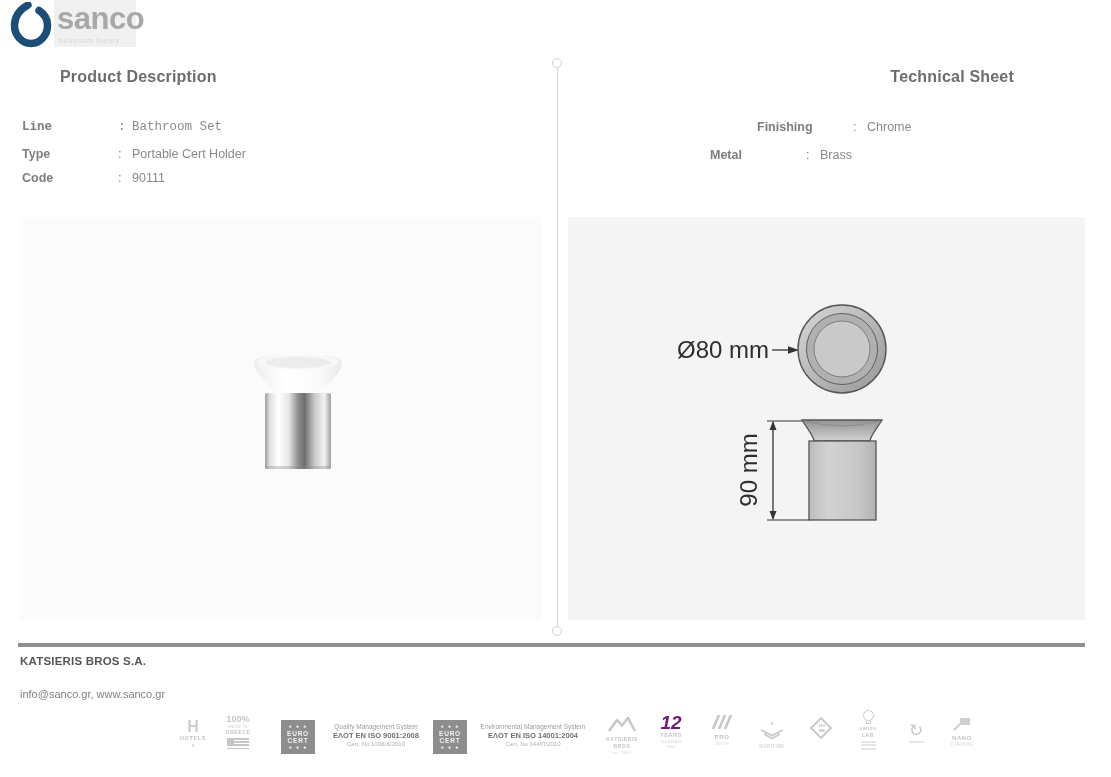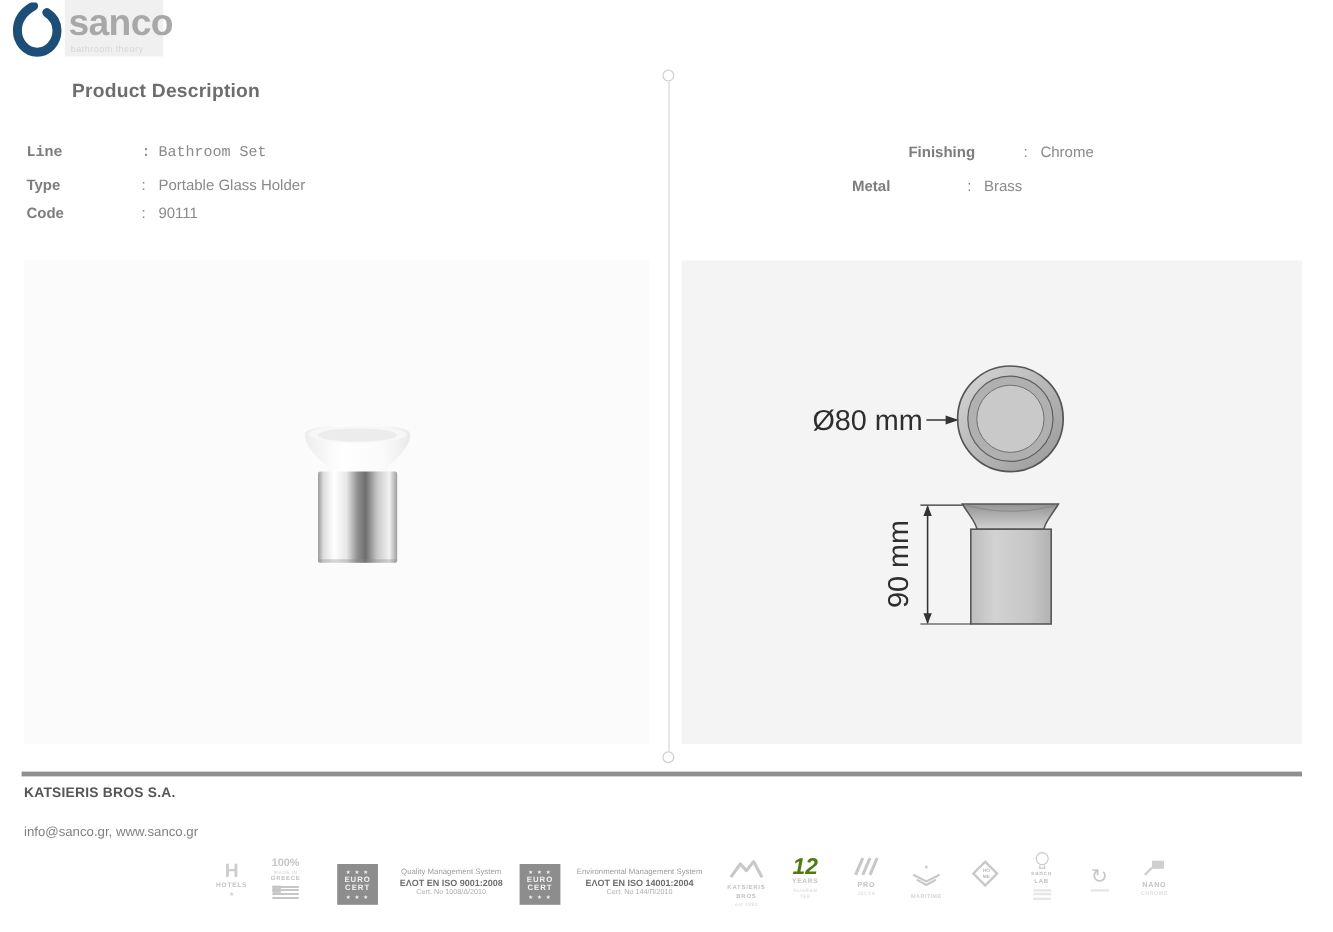--- a/index.html
+++ b/index.html
@@ -121,6 +121,7 @@
     </svg>
   </div>
 
+  <div class="abs panel-title" style="left:760px; top:68px; width:254px; text-align:right;">Technical Sheet</div>
 
   <div class="abs spec-row" style="left:710px; top:120px;padding-left:47px;">
     <span class="spec-label">Finishing</span>

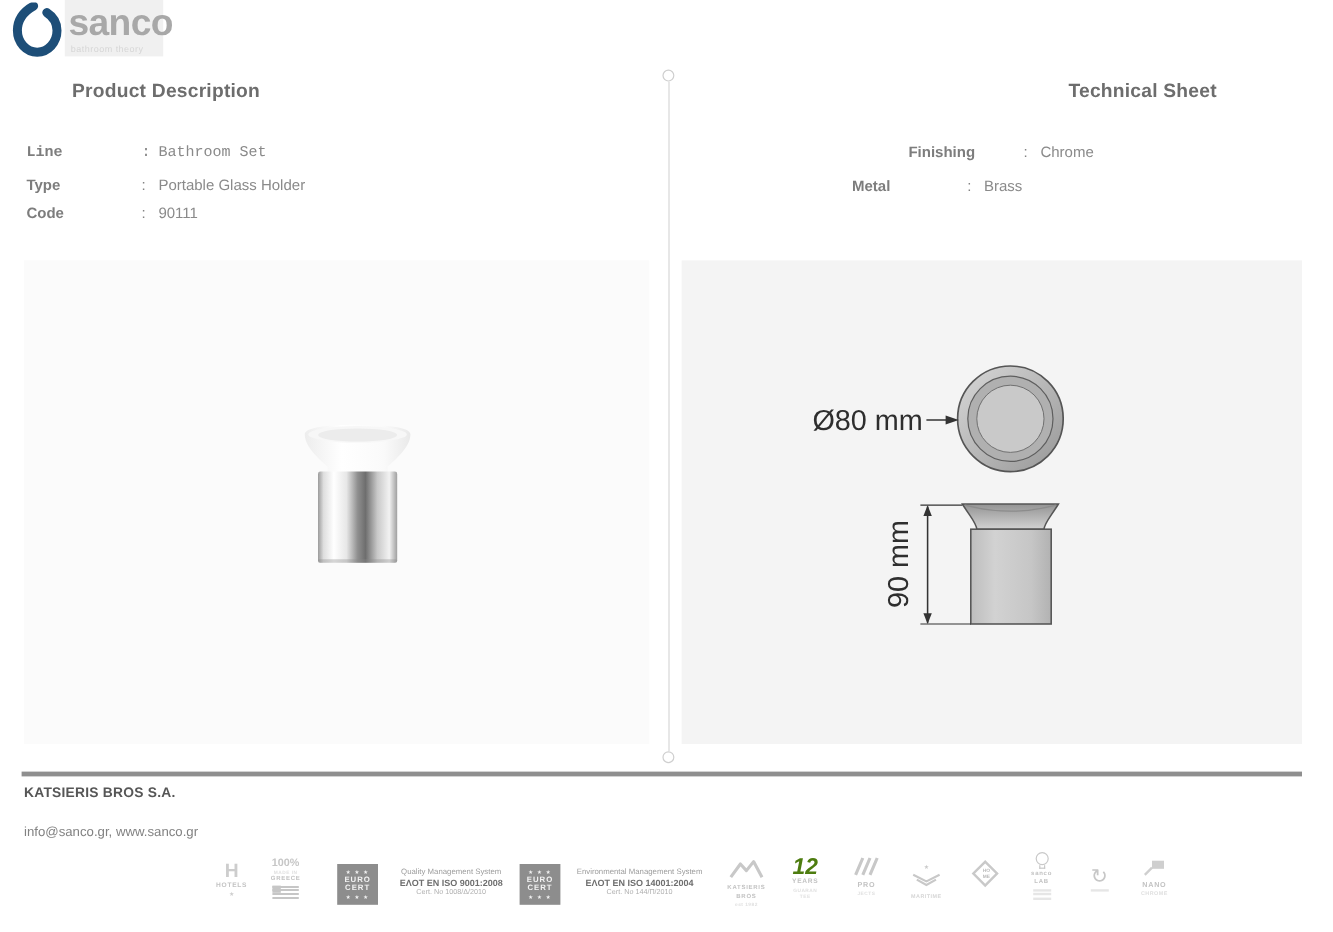--- a/index.html
+++ b/index.html
@@ -84,7 +84,7 @@
   <div class="abs spec-row" style="left:22px; top:147px;">
     <span class="spec-label">Type</span>
     <span class="spec-sep">:</span>
-    <span class="spec-value">Portable Glass Holder</span>
+    <span class="spec-value">Portable Cert Holder</span>
   </div>
   <div class="abs spec-row" style="left:22px; top:171px;">
     <span class="spec-label">Code</span>

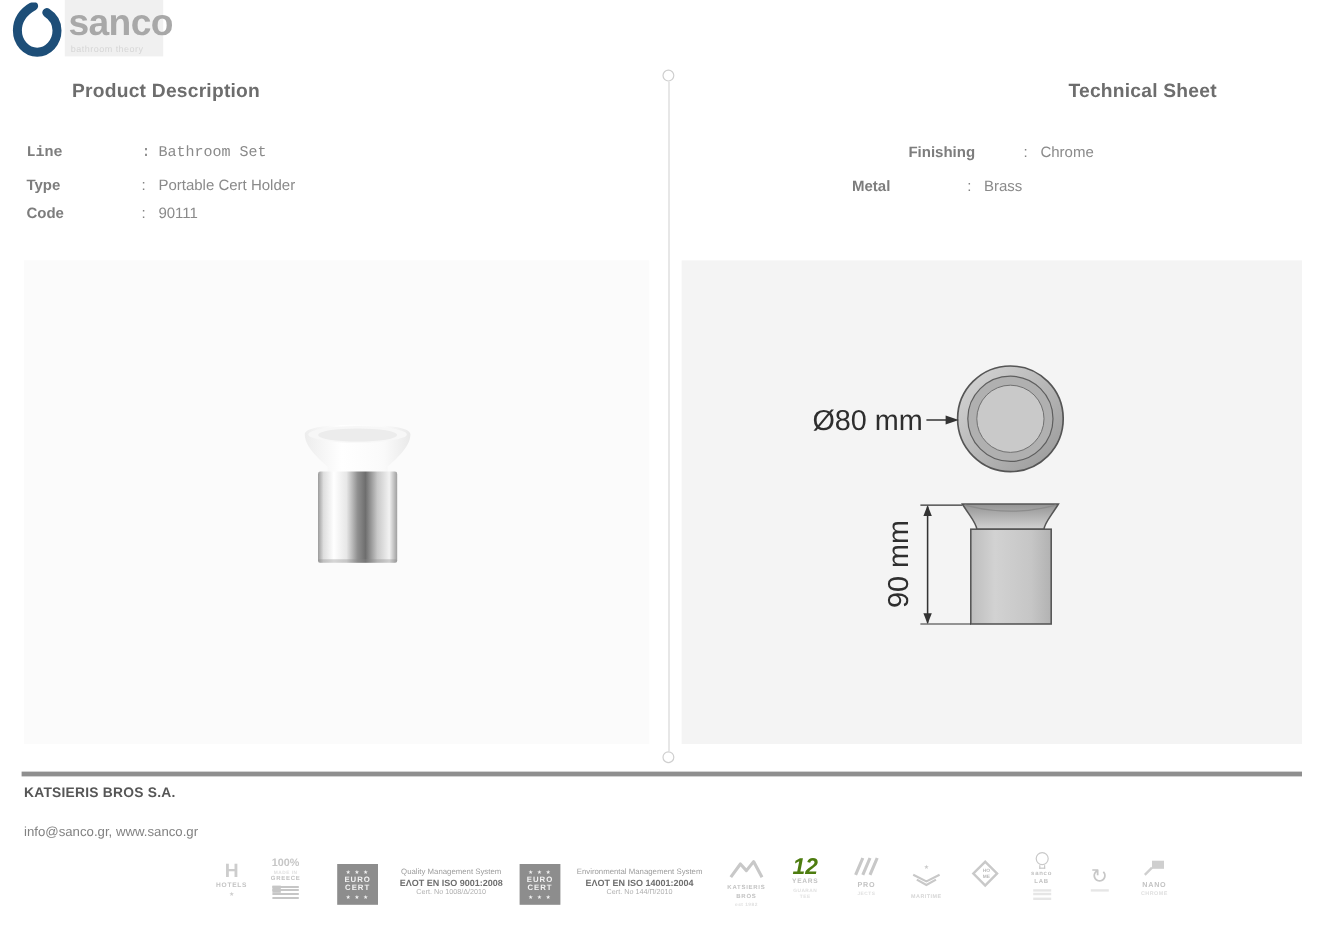--- a/index.html
+++ b/index.html
@@ -231,7 +231,7 @@
   </div>
 
   <div class="badge" style="left:650px; top:713px; width:42px;">
-    <div class="b-big" style="font-size:19px; line-height:19px; color:#4d7c0f; font-style:italic;">12</div>
+    <div class="b-big" style="font-size:19px; line-height:19px; color:#701a75; font-style:italic;">12</div>
     <div class="b-sub">YEARS</div>
     <div class="b-faint">GUARAN</div>
     <div class="b-faint">TEE</div>

